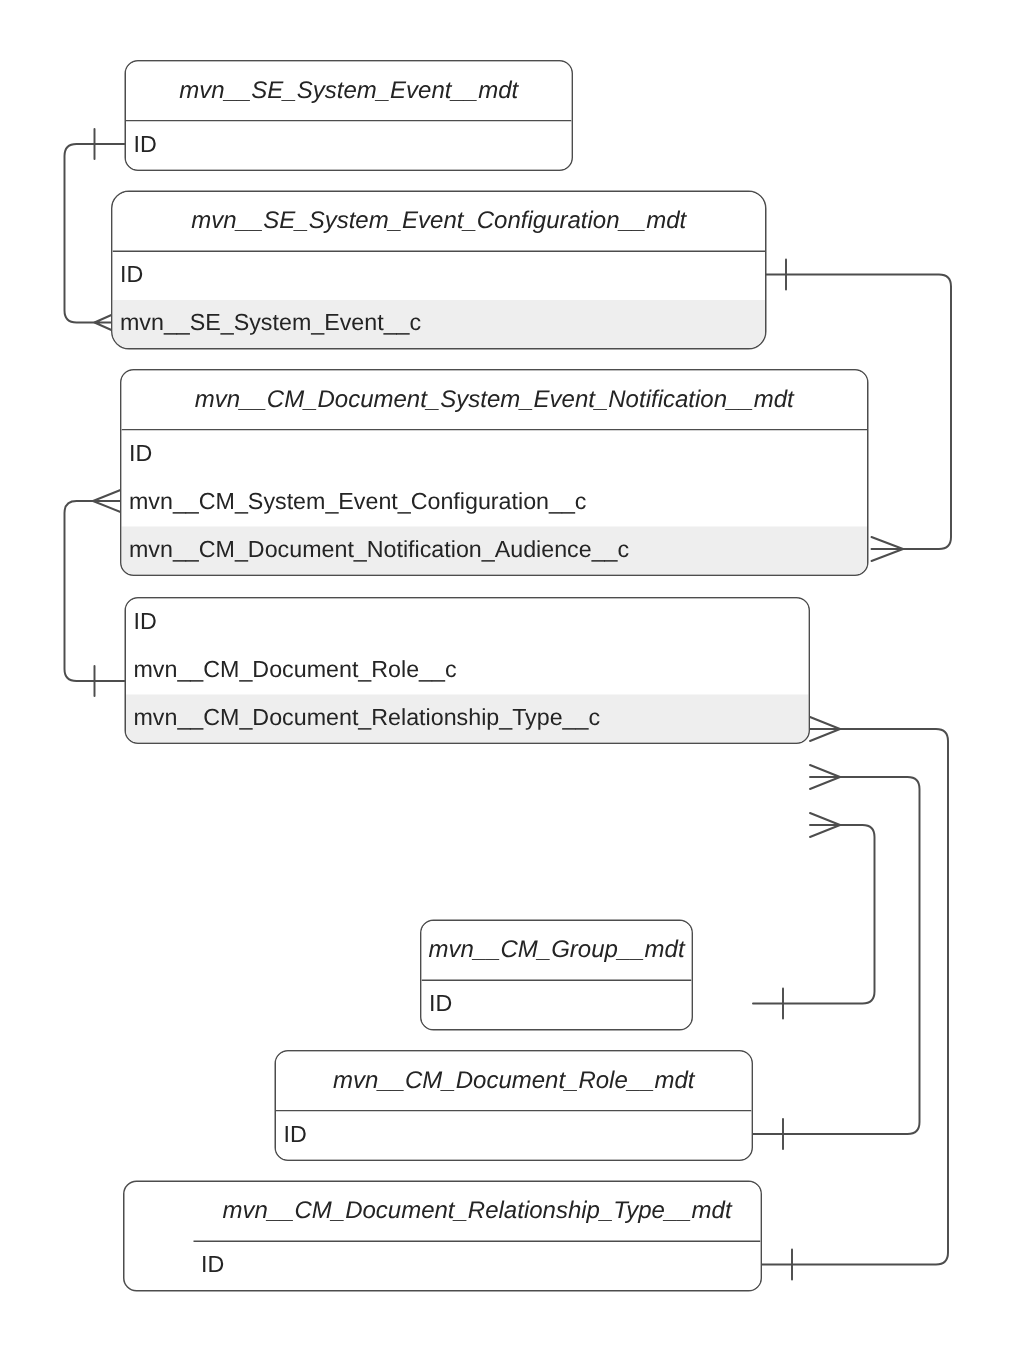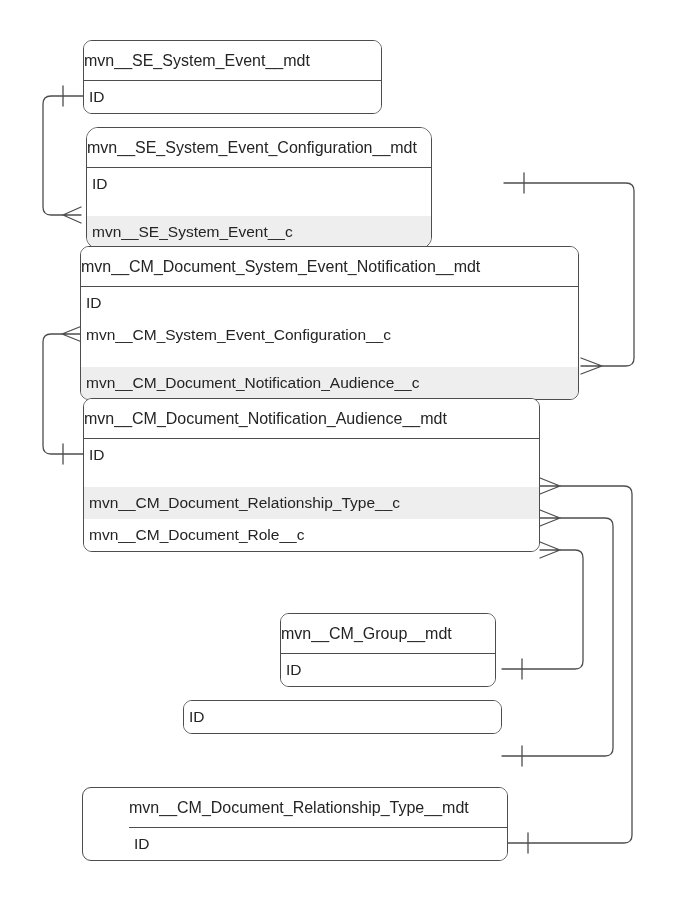--- a/index.html
+++ b/index.html
@@ -42,11 +42,13 @@
   .entity-title {
     height: 40px;
     line-height: 39px;
+    text-align: center;
     font-size: 16px;
     white-space: nowrap;
     border-bottom: 1.3px solid var(--line);
     background: var(--bg);
     color: var(--text);
+    font-style: italic;
   }
   .entity-row {
     height: 32px;

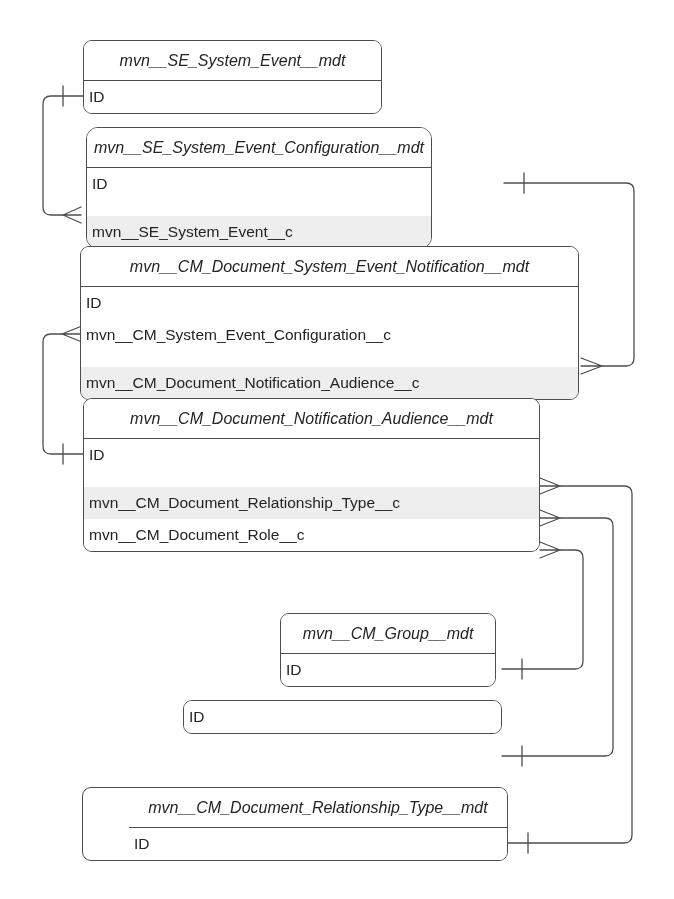--- a/index.html
+++ b/index.html
@@ -112,7 +112,7 @@
       </div>
   </div>
 
-  <div class="entity" style="left:86px;  top:127px; width:346px;border-radius:12px;">
+  <div class="entity" style="left:74px;  top:127px; width:437px;border-radius:12px;">
     <div class="entity-title">mvn__SE_System_Event_Configuration__mdt</div>
     <div class="entity-rows">
         <div class="entity-row"><span>ID</span></div>

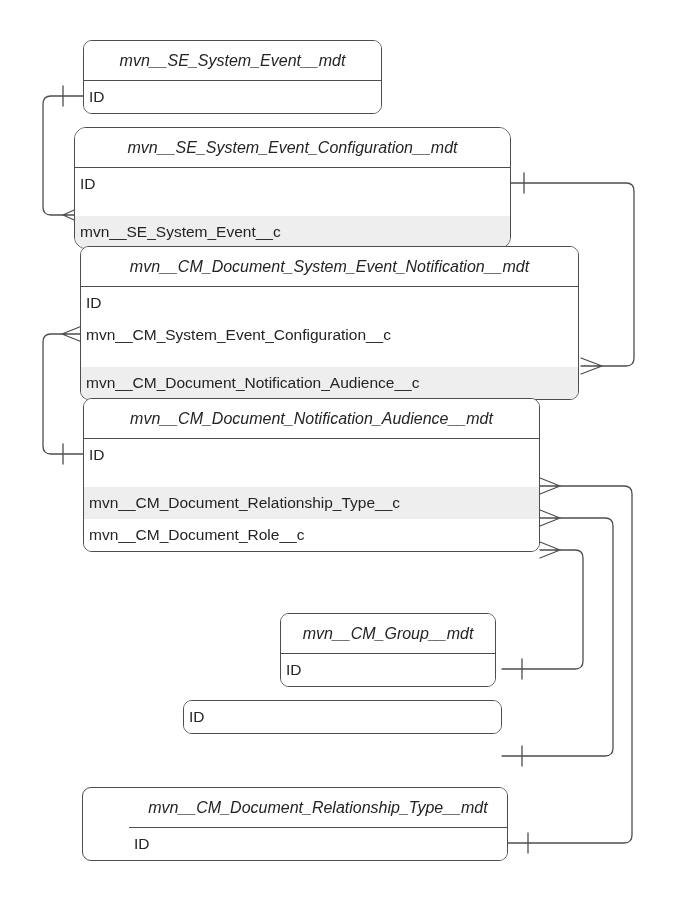--- a/index.html
+++ b/index.html
@@ -59,7 +59,7 @@
     color: var(--text);
     background: var(--bg);
   }
-  .entity-row.shaded { background: var(--shade); margin-top: 16px; }
+  .entity-row.shaded { background: var(--shade); }
 </style>
 </head>
 <body>

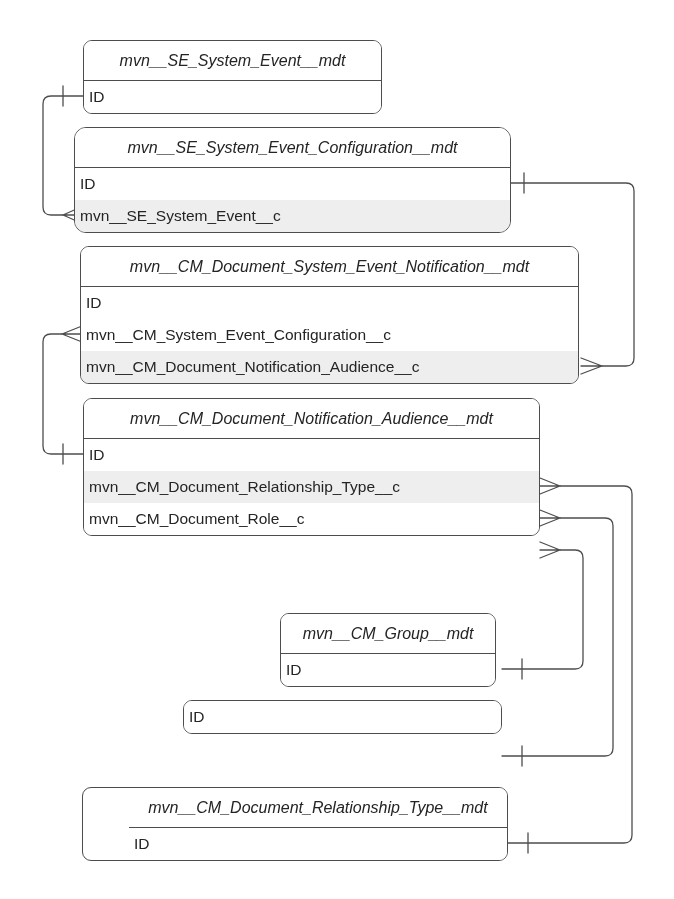--- a/index.html
+++ b/index.html
@@ -130,7 +130,6 @@
   </div>
 
   <div class="entity" style="left:83px;  top:398px; width:457px;">
-    <div class="entity-title">mvn__CM_Document_Notification_Audience__mdt</div>
     <div class="entity-rows">
         <div class="entity-row"><span>ID</span></div>
         <div class="entity-row shaded"><span>mvn__CM_Document_Relationship_Type__c</span></div>

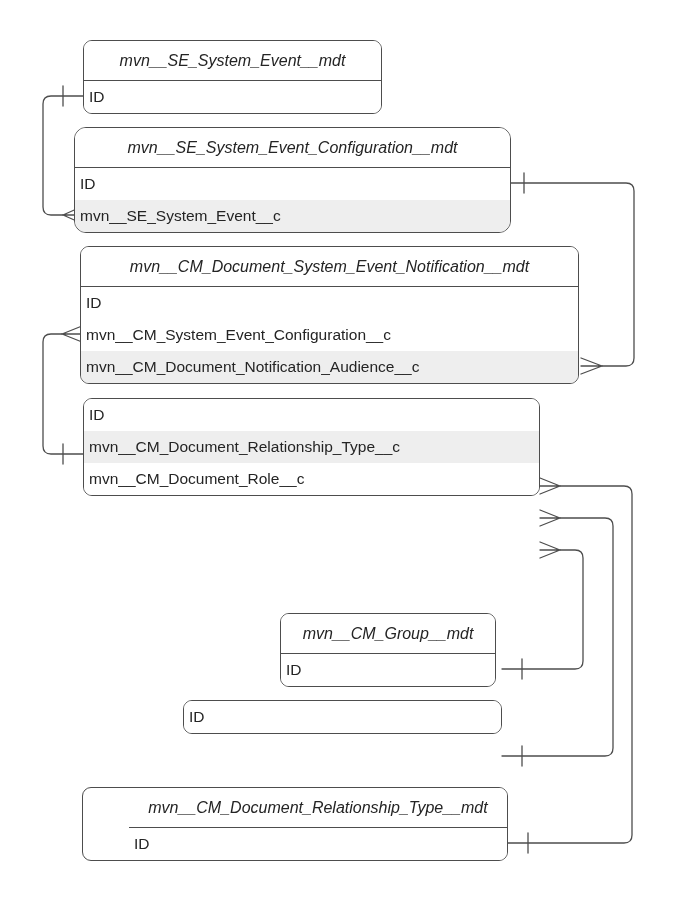--- a/index.html
+++ b/index.html
@@ -132,8 +132,8 @@
   <div class="entity" style="left:83px;  top:398px; width:457px;">
     <div class="entity-rows">
         <div class="entity-row"><span>ID</span></div>
+        <div class="entity-row"><span>mvn__CM_Document_Role__c</span></div>
         <div class="entity-row shaded"><span>mvn__CM_Document_Relationship_Type__c</span></div>
-        <div class="entity-row"><span>mvn__CM_Document_Role__c</span></div>
       </div>
   </div>
 

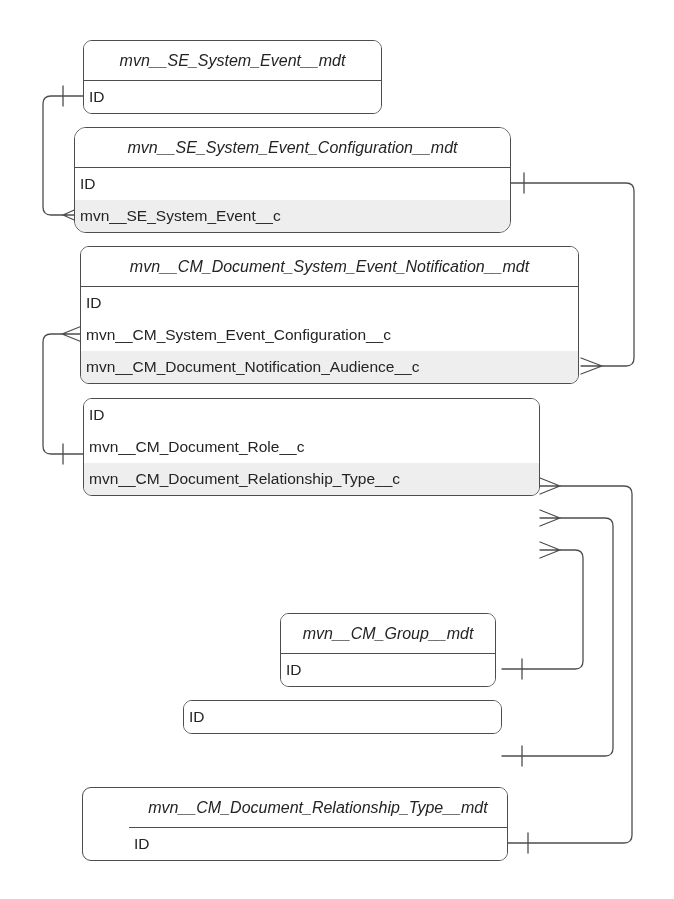--- a/index.html
+++ b/index.html
@@ -137,7 +137,7 @@
       </div>
   </div>
 
-  <div class="entity" style="left:280px; top:613px; width:216px;">
+  <div class="entity" style="left:280px; top:613px; width:182px;">
     <div class="entity-title">mvn__CM_Group__mdt</div>
     <div class="entity-rows">
         <div class="entity-row"><span>ID</span></div>

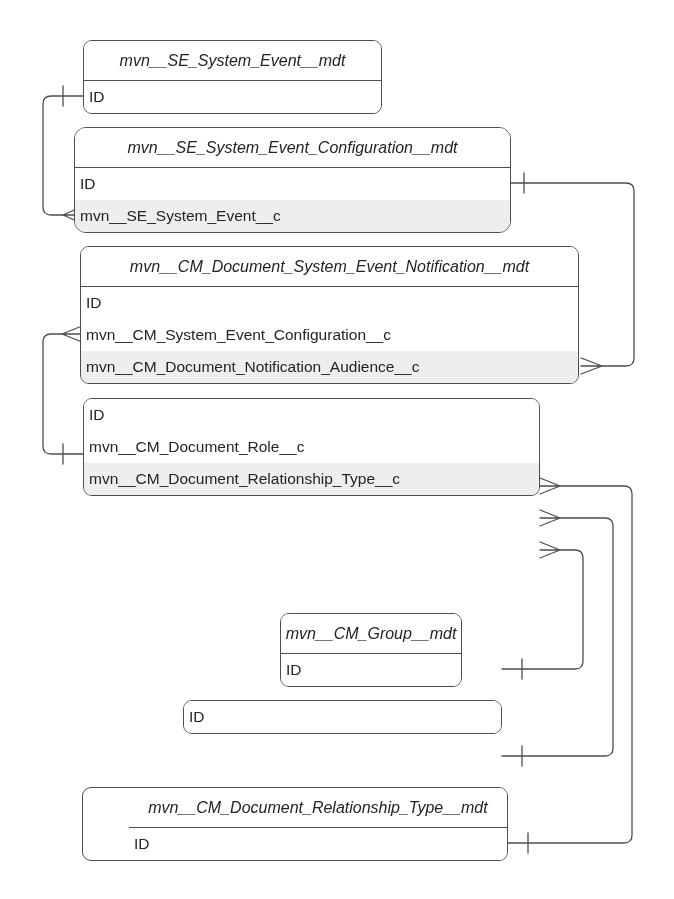--- a/index.html
+++ b/index.html
@@ -145,6 +145,7 @@
   </div>
 
   <div class="entity" style="left:183px; top:700px; width:319px;">
+    <div class="entity-title">mvn__CM_Document_Role__mdt</div>
     <div class="entity-rows">
         <div class="entity-row"><span>ID</span></div>
       </div>

